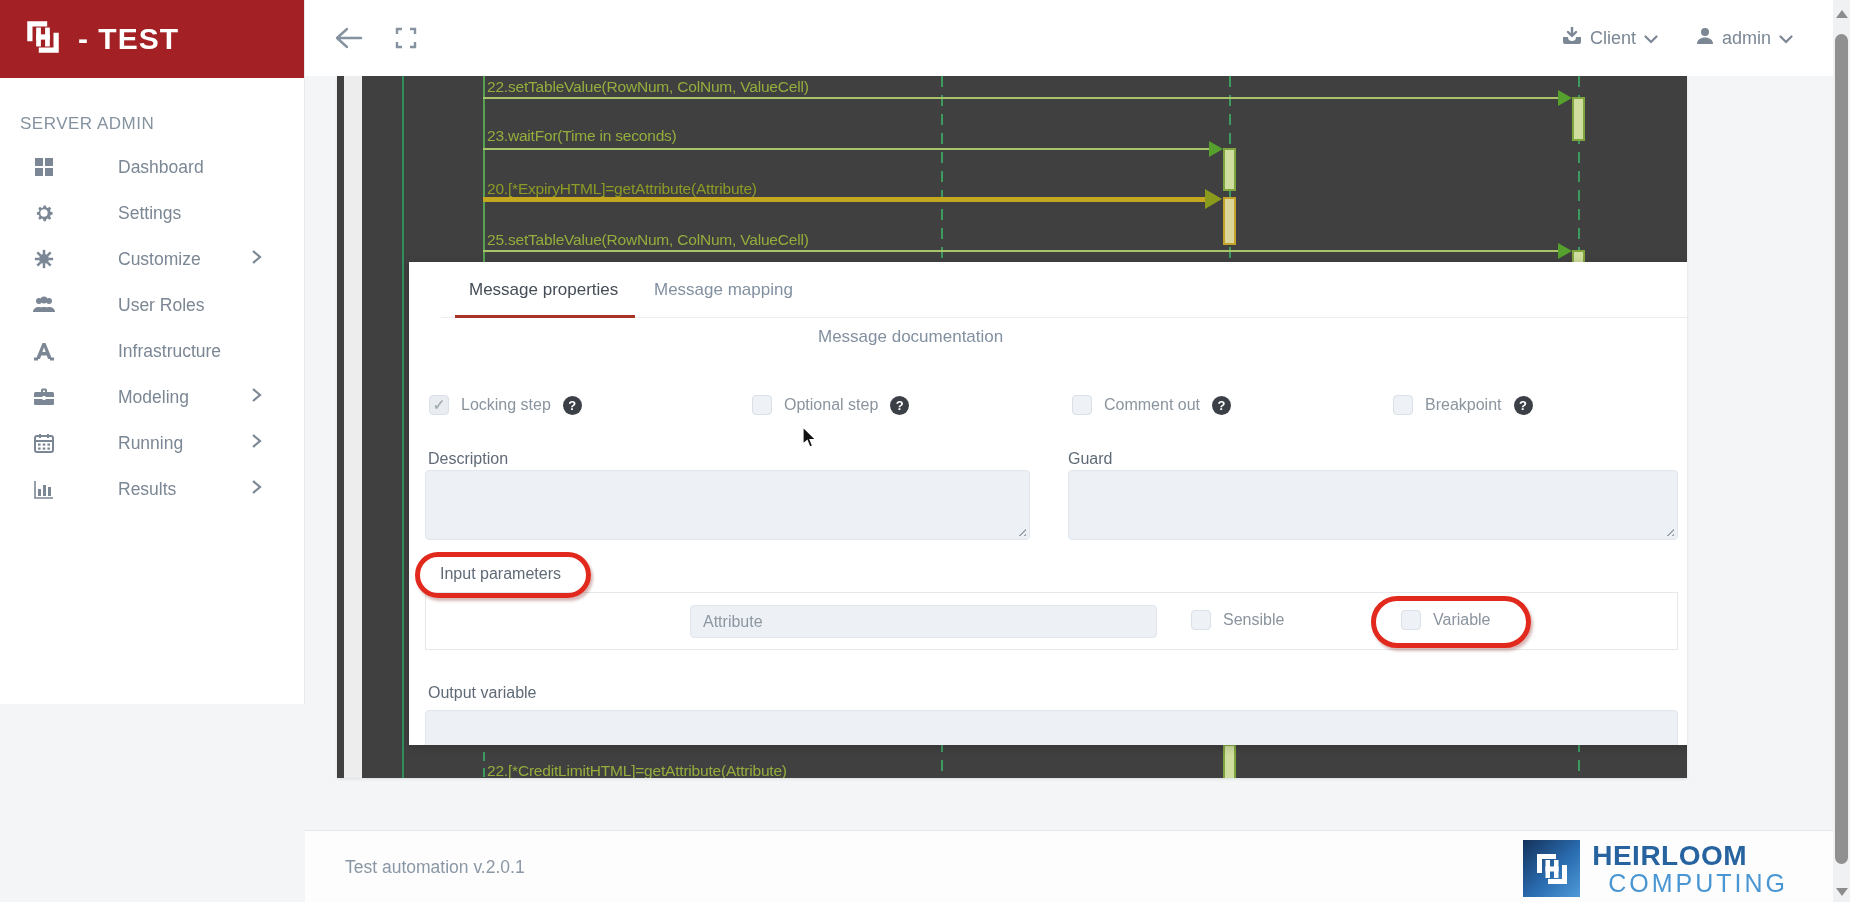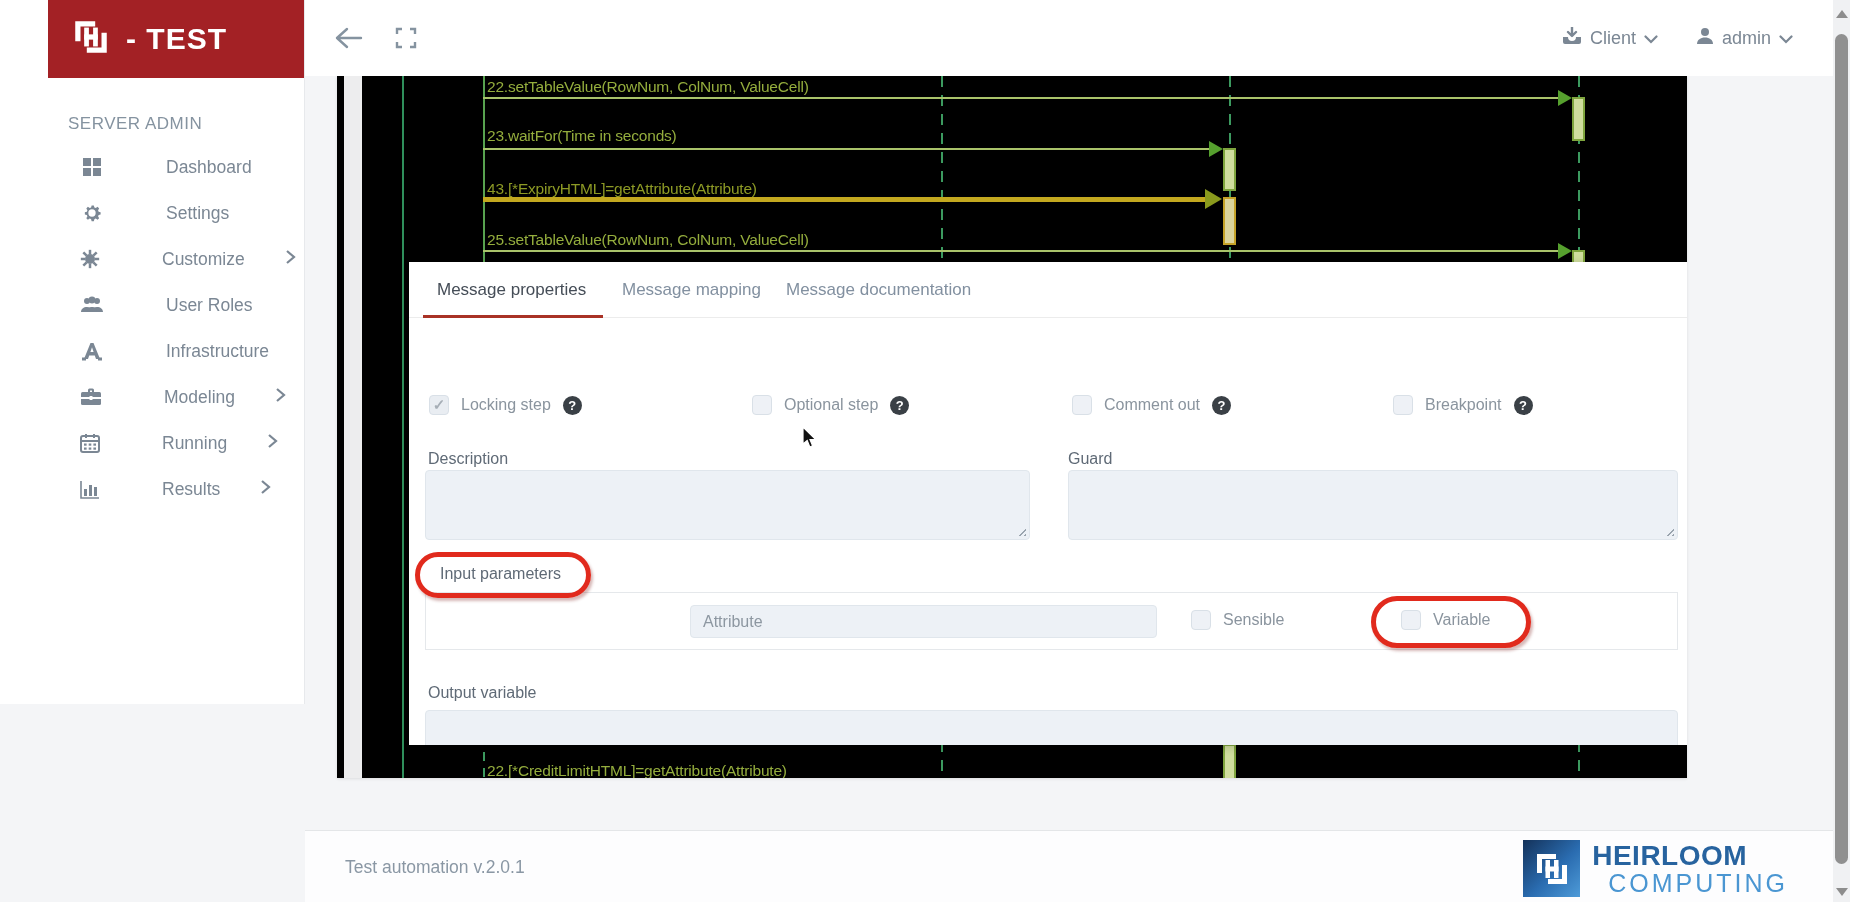--- a/index.html
+++ b/index.html
@@ -8,7 +8,7 @@
   #app { position:relative; width:1850px; height:902px; background:#f4f5f7; overflow:hidden; }
 
   
-  .sidebar { position:absolute; left:0; top:0; width:305px; height:704px; background:#ffffff; border-right:1px solid #e7e9ec; z-index:30;padding-left:48px; }
+  .sidebar { position:absolute; left:0; top:0; width:305px; height:704px; background:#ffffff; border-right:1px solid #e7e9ec; z-index:30; }
   .brand { height:78px; background:#a32125; display:flex; align-items:center; padding-left:22px; gap:14px; }
   .brand-title { color:#ffffff; font-size:30px; font-weight:bold; letter-spacing:1px; }
   .side-section { margin:36px 0 10px 20px; color:#8593a0; font-size:17px; letter-spacing:0.5px; }

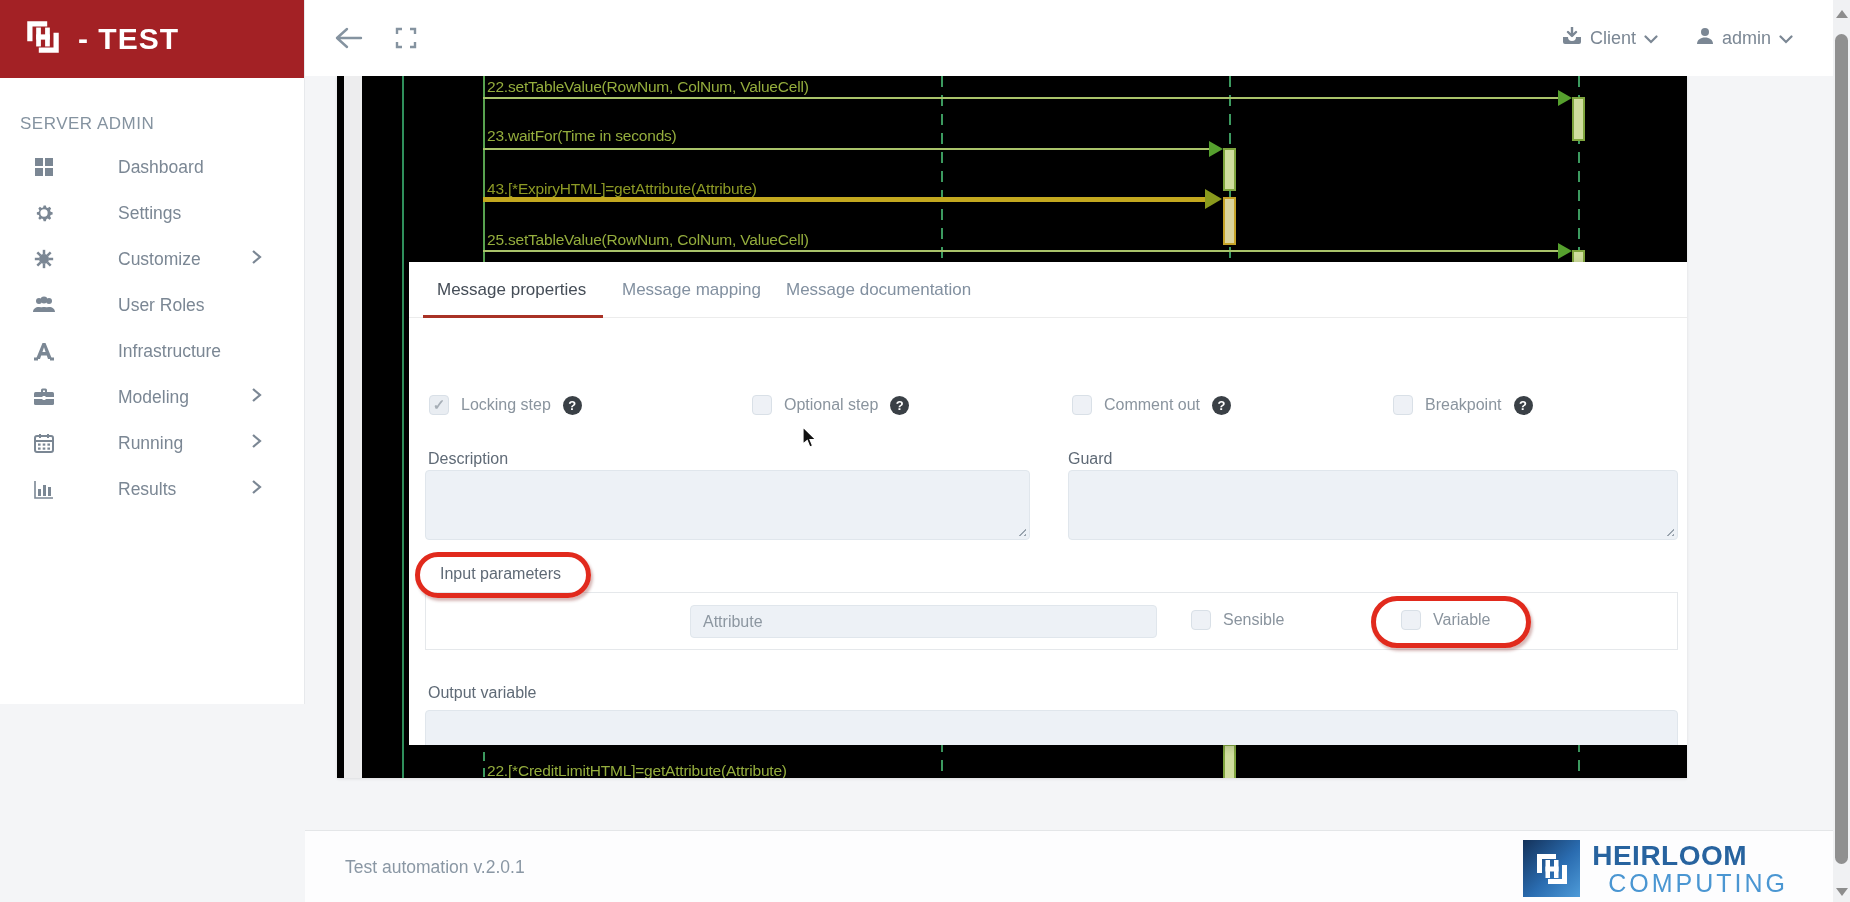--- a/index.html
+++ b/index.html
@@ -24,7 +24,7 @@
   .tb-menu { display:flex; align-items:center; gap:8px; color:#7b8794; font-size:18px; cursor:pointer; }
 
   
-  .card { position:absolute; left:337px; top:76px; width:1350px; height:702px; background:#000000; box-shadow:0 1px 3px rgba(0,0,0,0.10); overflow:hidden; z-index:5; }
+  .card { position:absolute; left:337px; top:76px; width:1350px; height:702px; background:#404040; box-shadow:0 1px 3px rgba(0,0,0,0.10); overflow:hidden; z-index:5; }
   .left-strip { position:absolute; left:7px; top:0; width:18px; height:702px; background:#ededee; }
   .lifeline-solid { position:absolute; top:0; width:2px; height:702px; background:#2f8f5b; }
   .lifeline-dashed { position:absolute; top:0; width:2px; height:702px;

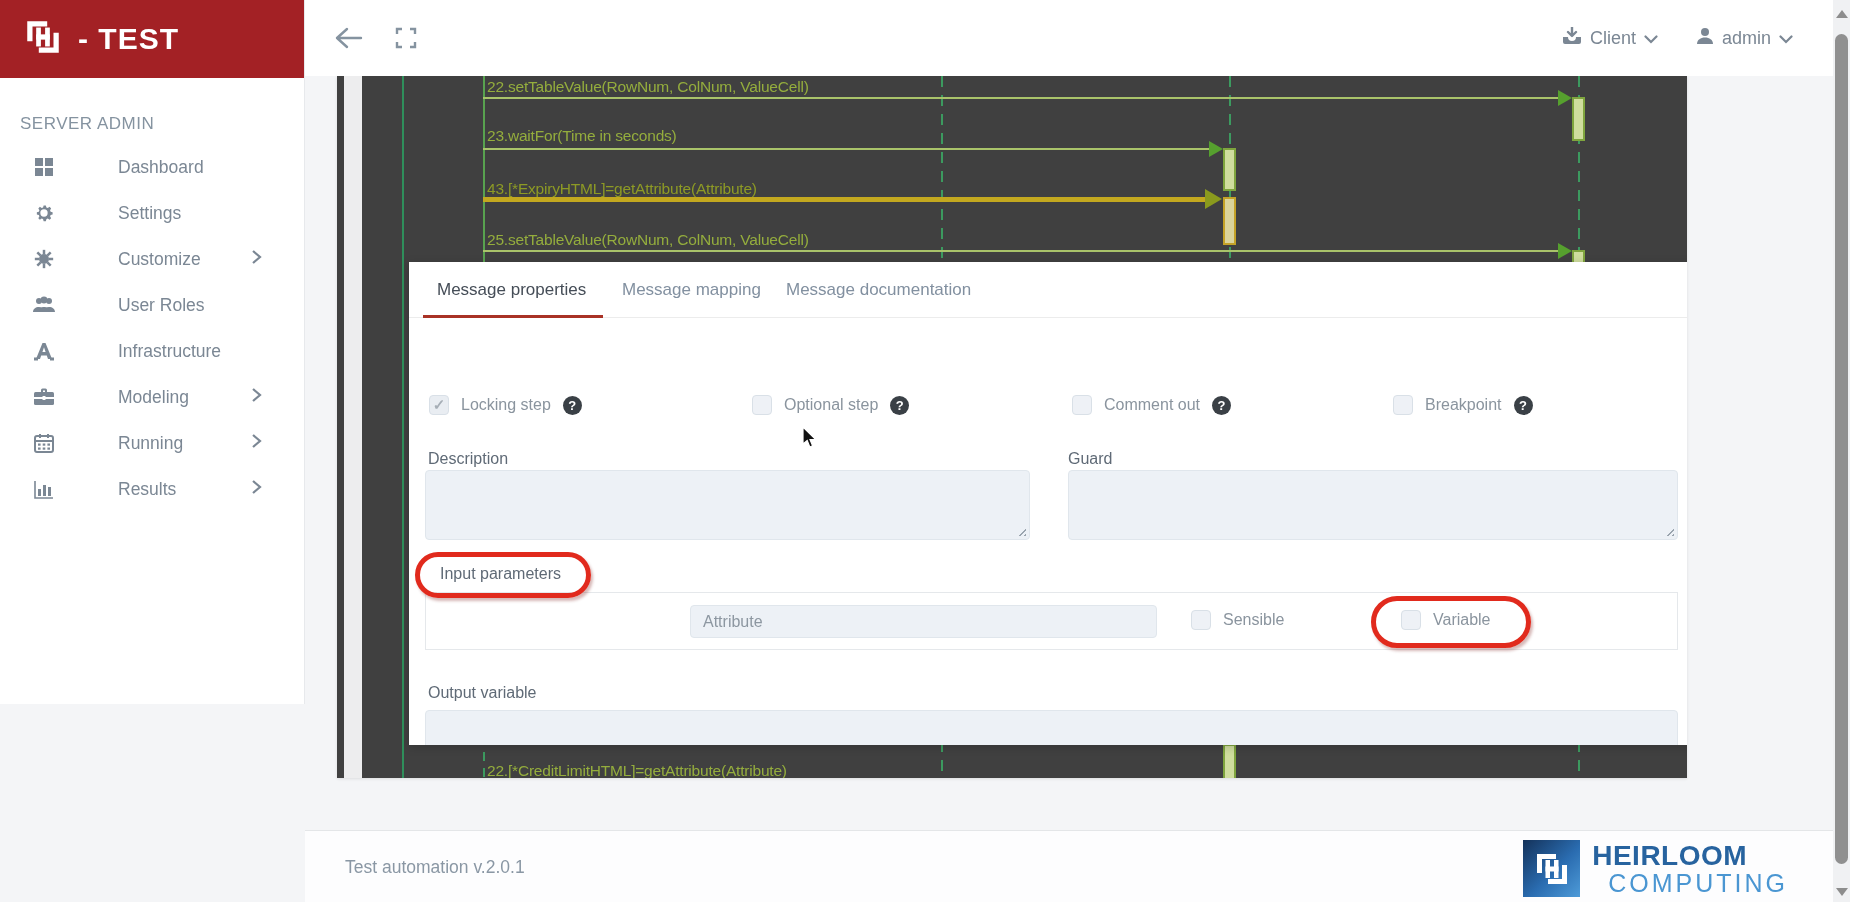--- a/index.html
+++ b/index.html
@@ -307,7 +307,7 @@
     <div class="arrowhead" style="left:872px; top:65px;"></div>
     <div class="act-bar" style="left:886px; top:72px; height:43px;"></div>
 
-    <div class="msg-label selected" style="top:104px;">43.[*ExpiryHTML]=getAttribute(Attribute)</div>
+    <div class="msg-label selected" style="top:104px;">20.[*ExpiryHTML]=getAttribute(Attribute)</div>
     <div class="msg-line selected" style="top:121px; width:727px;"></div>
     <div class="arrowhead selected" style="left:868px; top:113px;"></div>
     <div class="act-bar selected" style="left:886px; top:121px; height:48px;"></div>

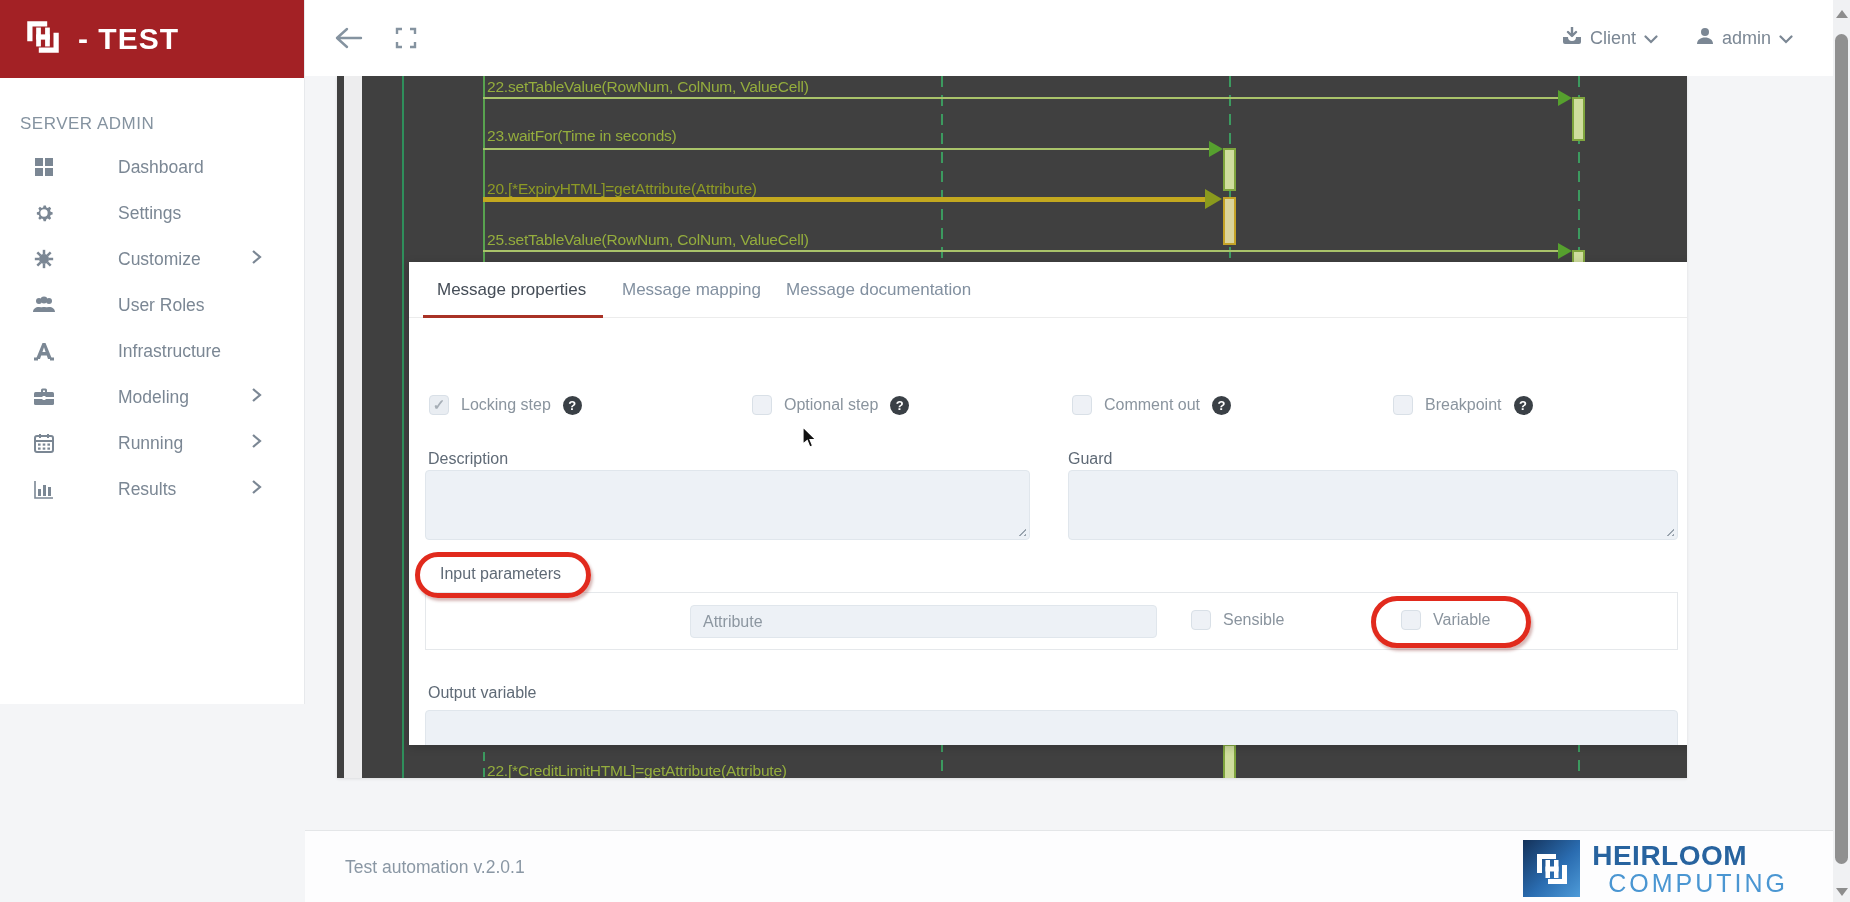--- a/index.html
+++ b/index.html
@@ -42,7 +42,7 @@
   .act-bar.selected { border-color:#c4a227; background:#dbd49b; }
 
   
-  .panel { position:absolute; left:72px; top:186px; width:1322px; height:483px; background:#ffffff; box-shadow:0 2px 9px rgba(0,0,0,0.18); overflow:hidden; }
+  .panel { position:absolute; left:72px; top:186px; width:1322px; height:483px; background:#ffffff; box-shadow:0 2px 9px rgba(0,0,0,0.18); overflow:hidden;padding-left:32px; }
   .tabs { position:relative; height:56px; border-bottom:1px solid #ececec; }
   .tab { position:absolute; top:18px; font-size:17px; color:#8290a0; cursor:pointer; white-space:nowrap; }
   .tab.active { color:#454d57; }

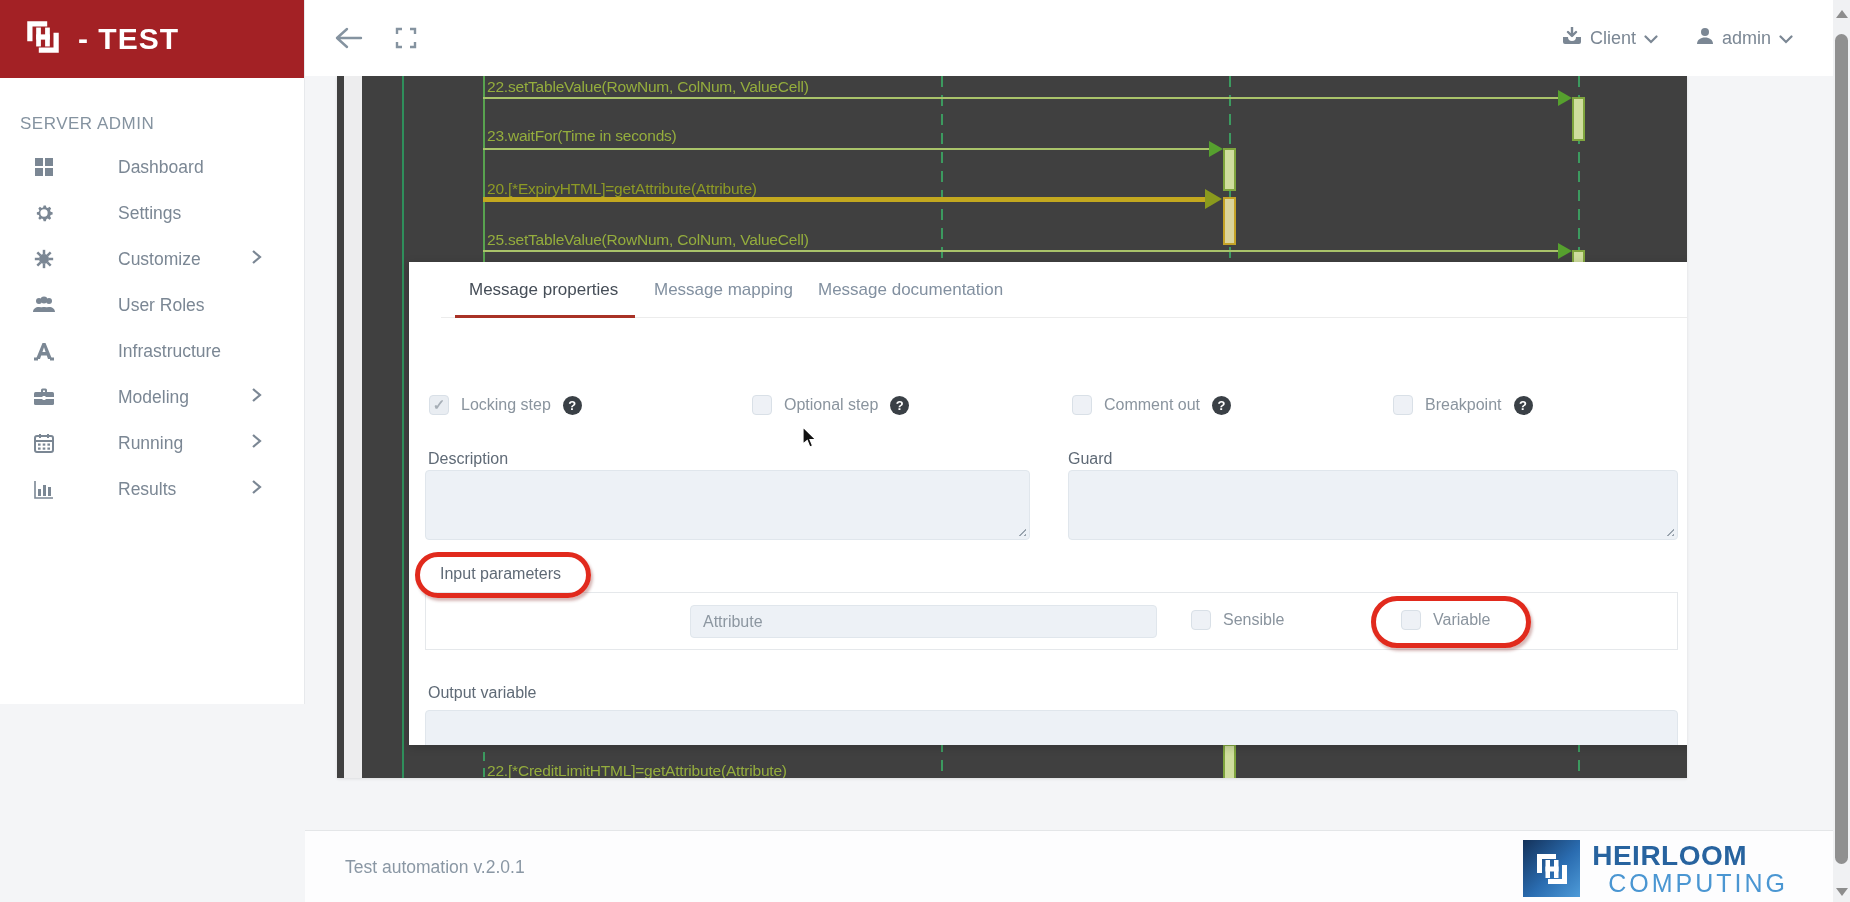--- a/index.html
+++ b/index.html
@@ -324,7 +324,7 @@
       <div class="tabs">
         <span class="tab active" style="left:28px;">Message properties</span>
         <span class="tab" style="left:213px;">Message mapping</span>
-        <span class="tab" style="left:377px;">Message documentation</span>
+        <span class="tab" style="left:377px;margin-top:47px;">Message documentation</span>
         <div class="tab-underline"></div>
         <span class="panel-collapse">
           <svg width="22" height="14" viewBox="0 0 22 14">

